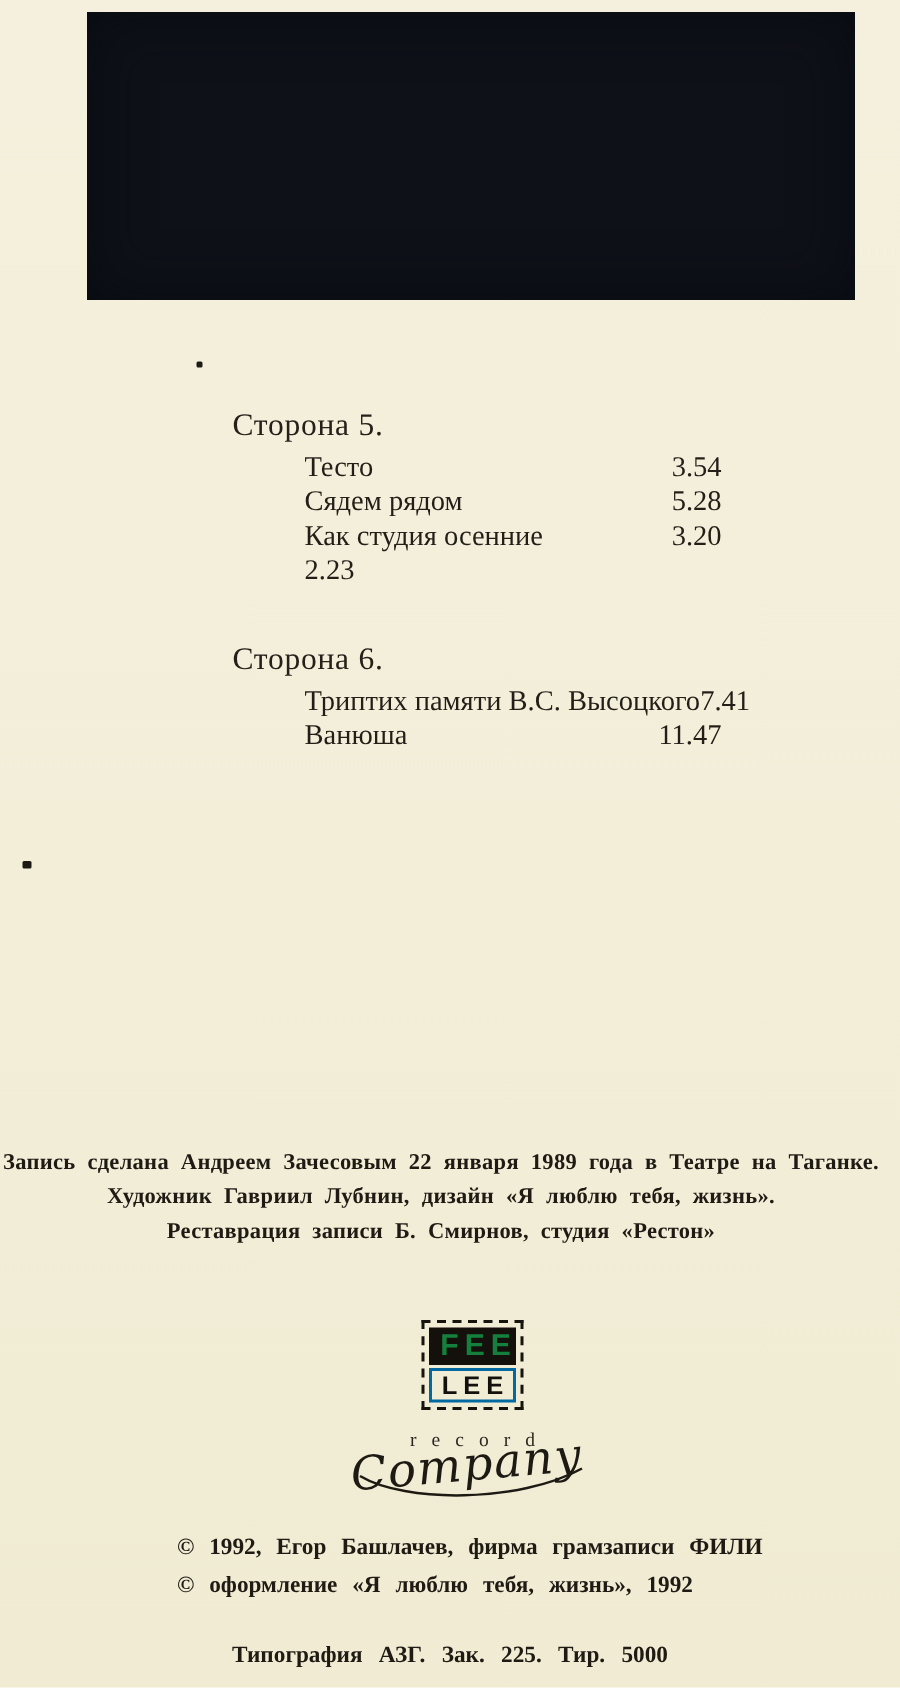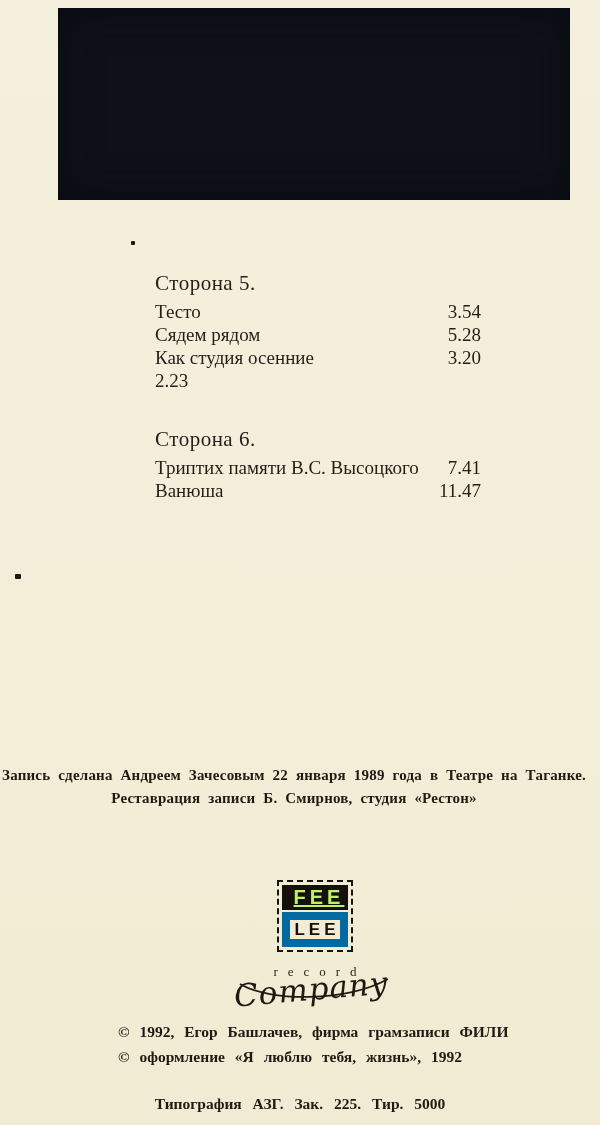--- a/index.html
+++ b/index.html
@@ -28,7 +28,7 @@
     font-size:21px; font-weight:normal; line-height:27px;
     letter-spacing:0.5px; color:#25211a;
   }
-  .rows { margin-top:3px; }
+  .rows { margin-top:3px;margin-left:48px; }
   .track-row {
     display:flex; justify-content:space-between; align-items:baseline;
     font-size:19px; line-height:23px; white-space:nowrap;

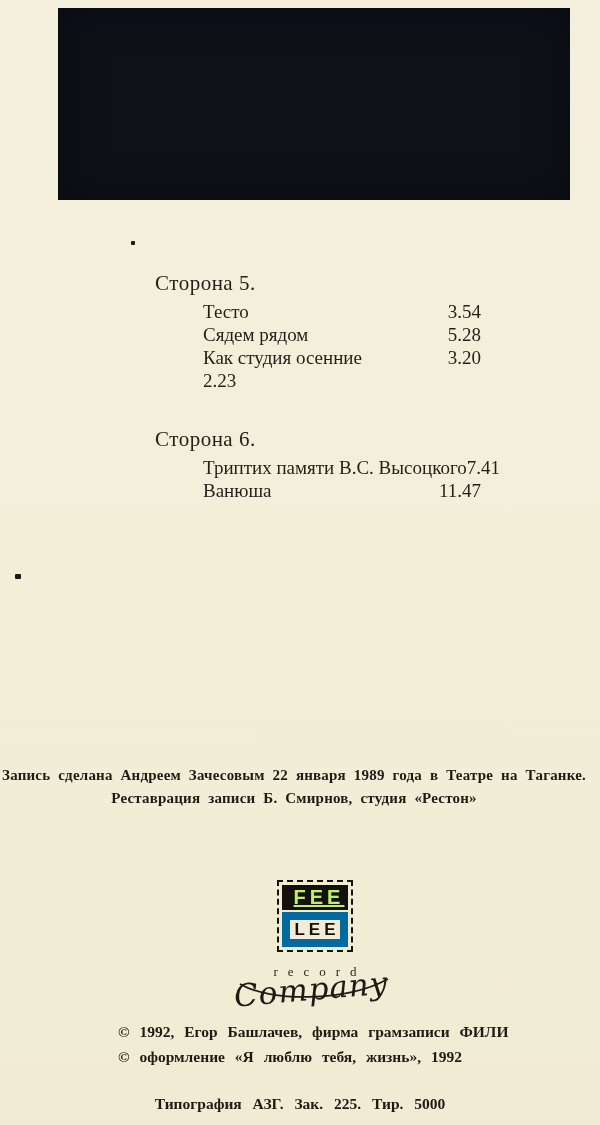--- a/index.html
+++ b/index.html
@@ -120,6 +120,7 @@
 
 <div class="credits">
   <p>Запись сделана Андреем Зачесовым 22 января 1989 года в Театре на Таганке.</p>
+  <p>Художник Гавриил Лубнин, дизайн «Я люблю тебя, жизнь».</p>
   <p>Реставрация записи Б. Смирнов, студия «Рестон»</p>
 </div>
 

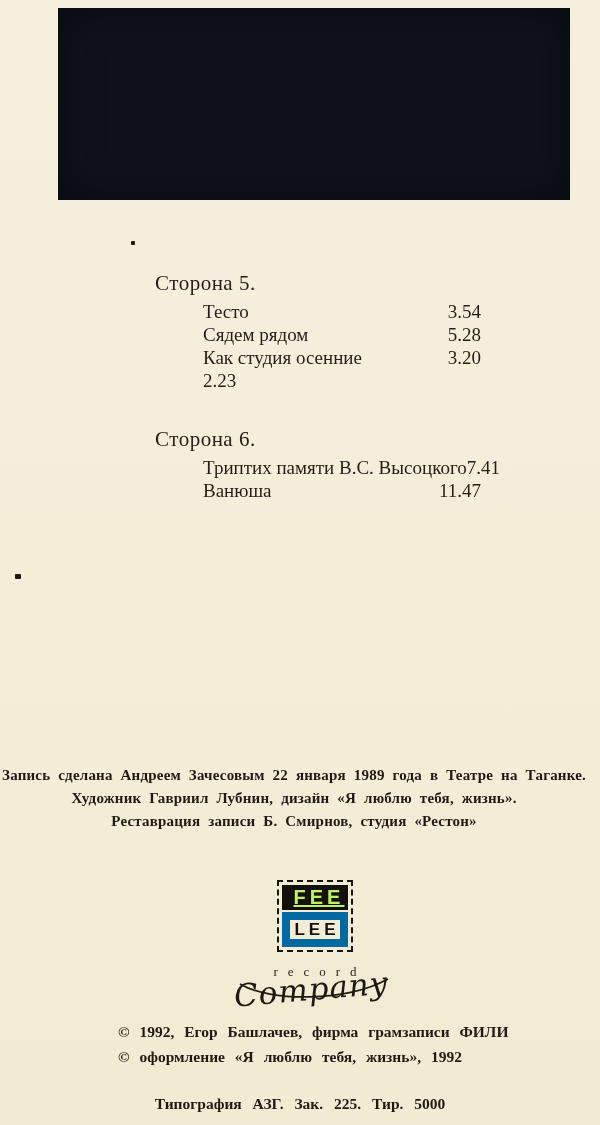--- a/index.html
+++ b/index.html
@@ -44,9 +44,9 @@
   .logo { position:absolute; left:240px; top:880px; width:150px; text-align:center; }
   .logo-box { display:inline-block; border:2px dashed #17140e; padding:3px; background:transparent; }
   .logo-fee {
-    display:block; background:#14110c; color:#bef264;
+    display:block; background:#14110c; color:#15803d;
     font-family:"Liberation Sans", sans-serif; font-weight:bold;
-    font-size:20px; line-height:25px; letter-spacing:4px; padding:0 0 0 8px;text-decoration:underline;
+    font-size:20px; line-height:25px; letter-spacing:4px; padding:0 0 0 8px;
   }
   .logo-lee {
     display:block; border:8px solid #0369a1; margin-top:2px; color:#14110c;

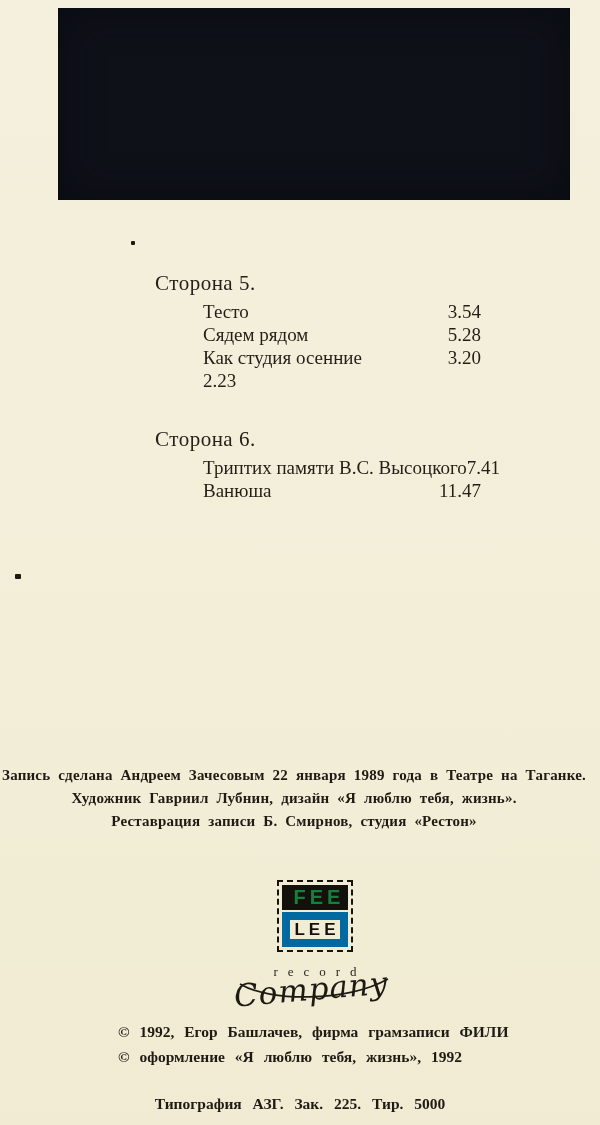--- a/index.html
+++ b/index.html
@@ -49,9 +49,9 @@
     font-size:20px; line-height:25px; letter-spacing:4px; padding:0 0 0 8px;
   }
   .logo-lee {
-    display:block; border:8px solid #0369a1; margin-top:2px; color:#14110c;
+    display:block; border:2px solid #0369a1; margin-top:2px; color:#14110c;
     font-family:"Liberation Sans", sans-serif; font-weight:bold;
-    font-size:17px; line-height:19px; letter-spacing:4px; padding-left:4px;text-align:right;
+    font-size:17px; line-height:19px; letter-spacing:4px; padding-left:4px;
   }
   .logo-record {
     margin-top:12px; font-size:13px; letter-spacing:10px; padding-left:10px;

